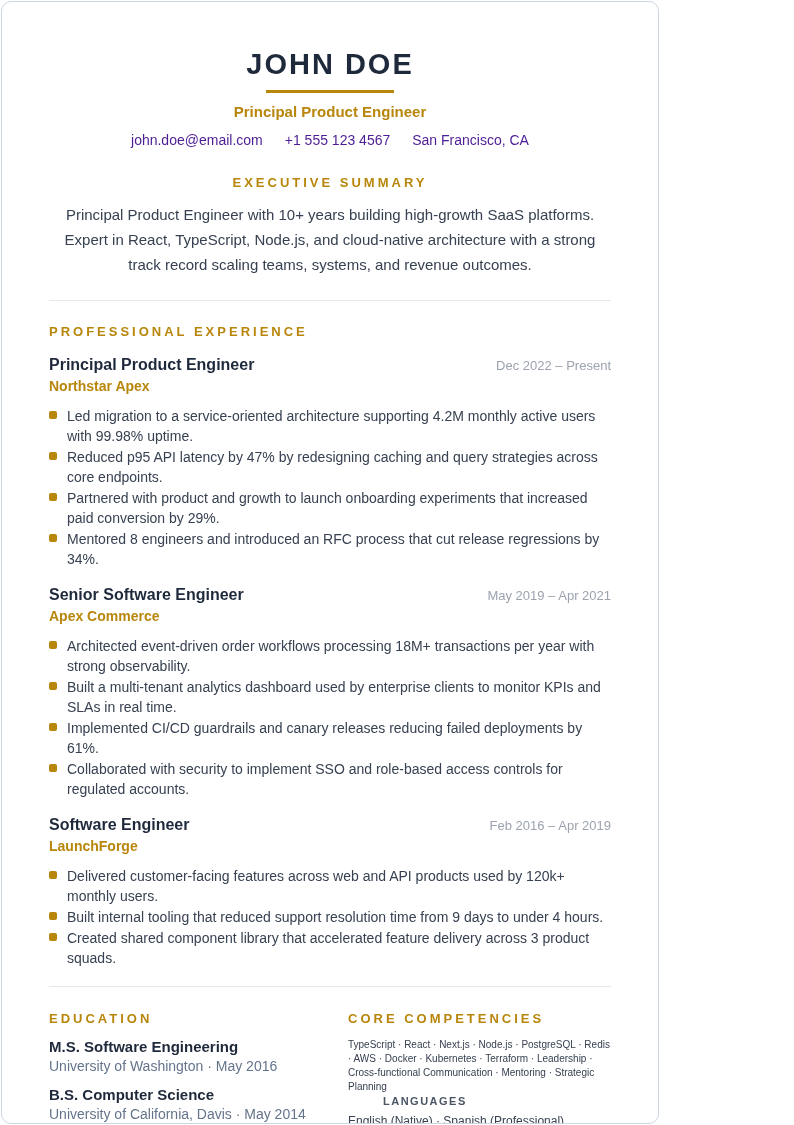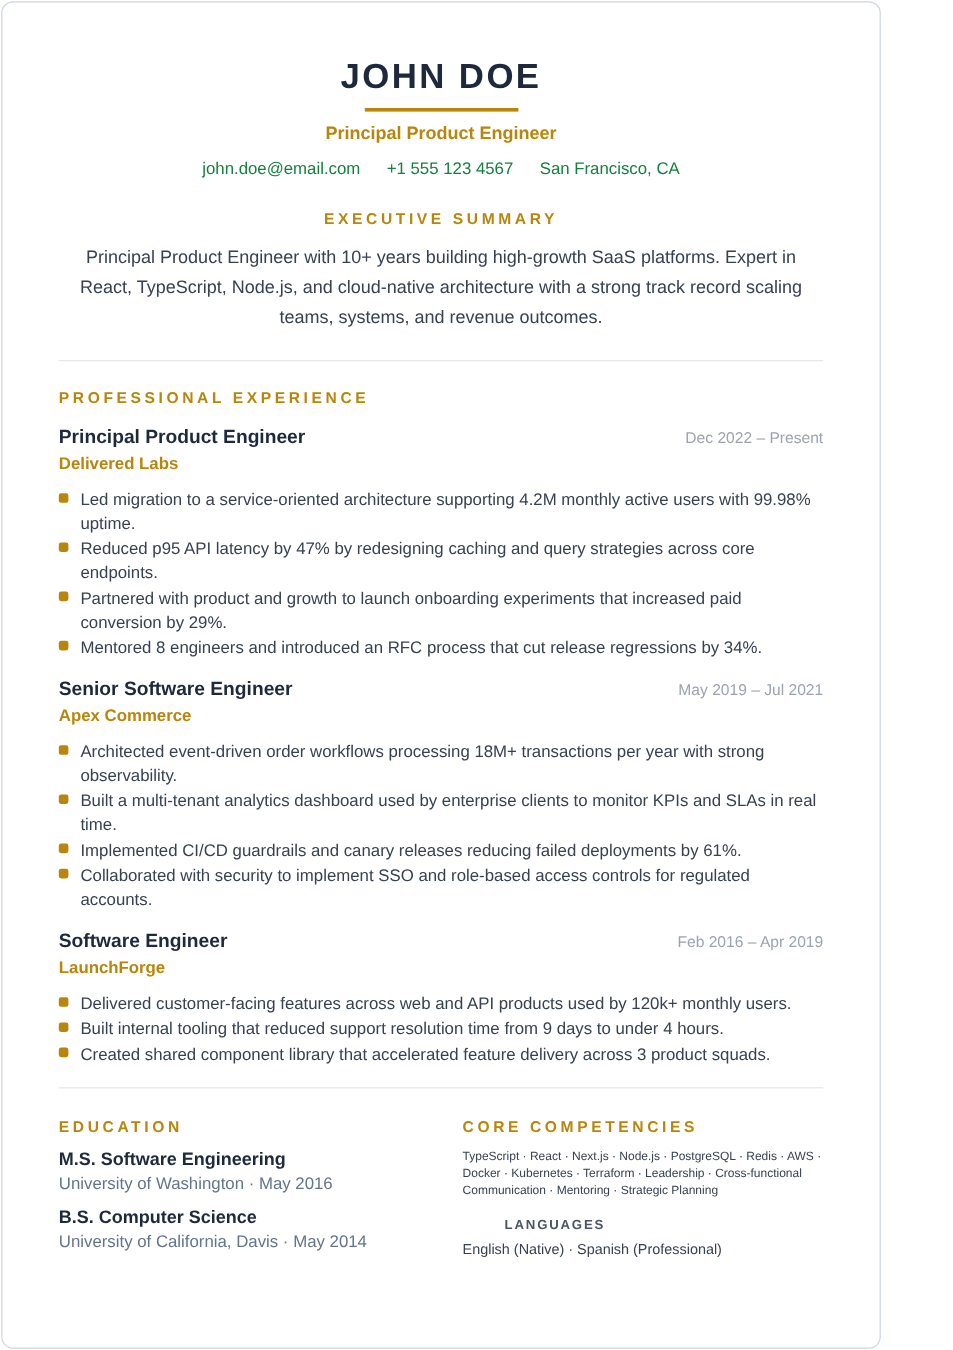--- a/index.html
+++ b/index.html
@@ -12,7 +12,7 @@
   .card {
     position: absolute;
     left: 1px; top: 1px;
-    width: 733px; height: 1123px;
+    width: 658px; height: 1123px;
     background: #ffffff;
     border: 1px solid #cdd5e1;
     border-radius: 10px;

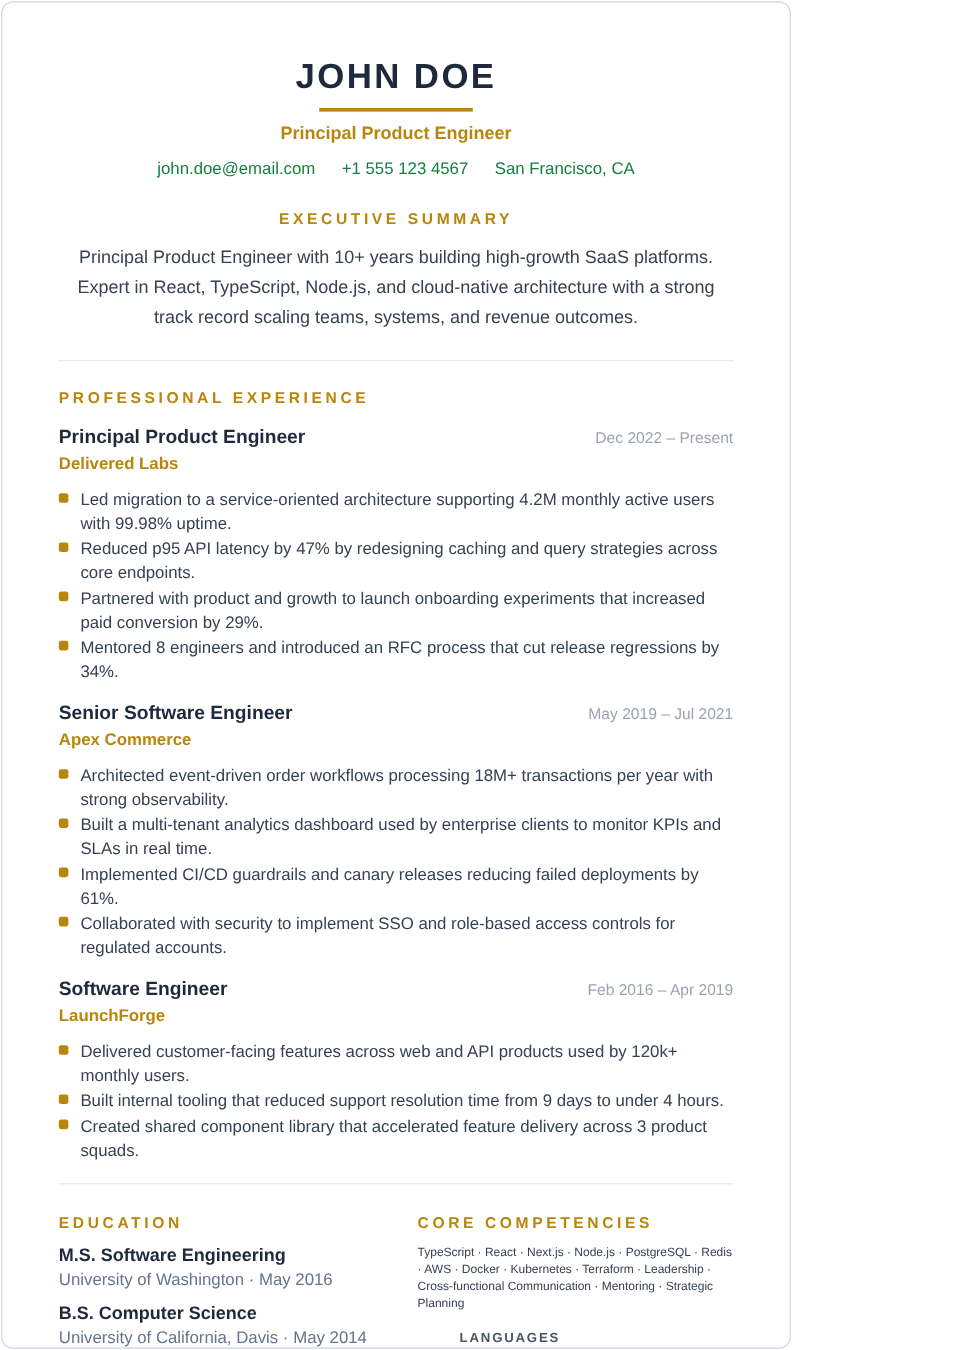--- a/index.html
+++ b/index.html
@@ -48,7 +48,7 @@
     justify-content: center;
     gap: 22px;
     font-size: 14px;
-    color: #15803d;
+    color: #4c1d95;
   }
 
   

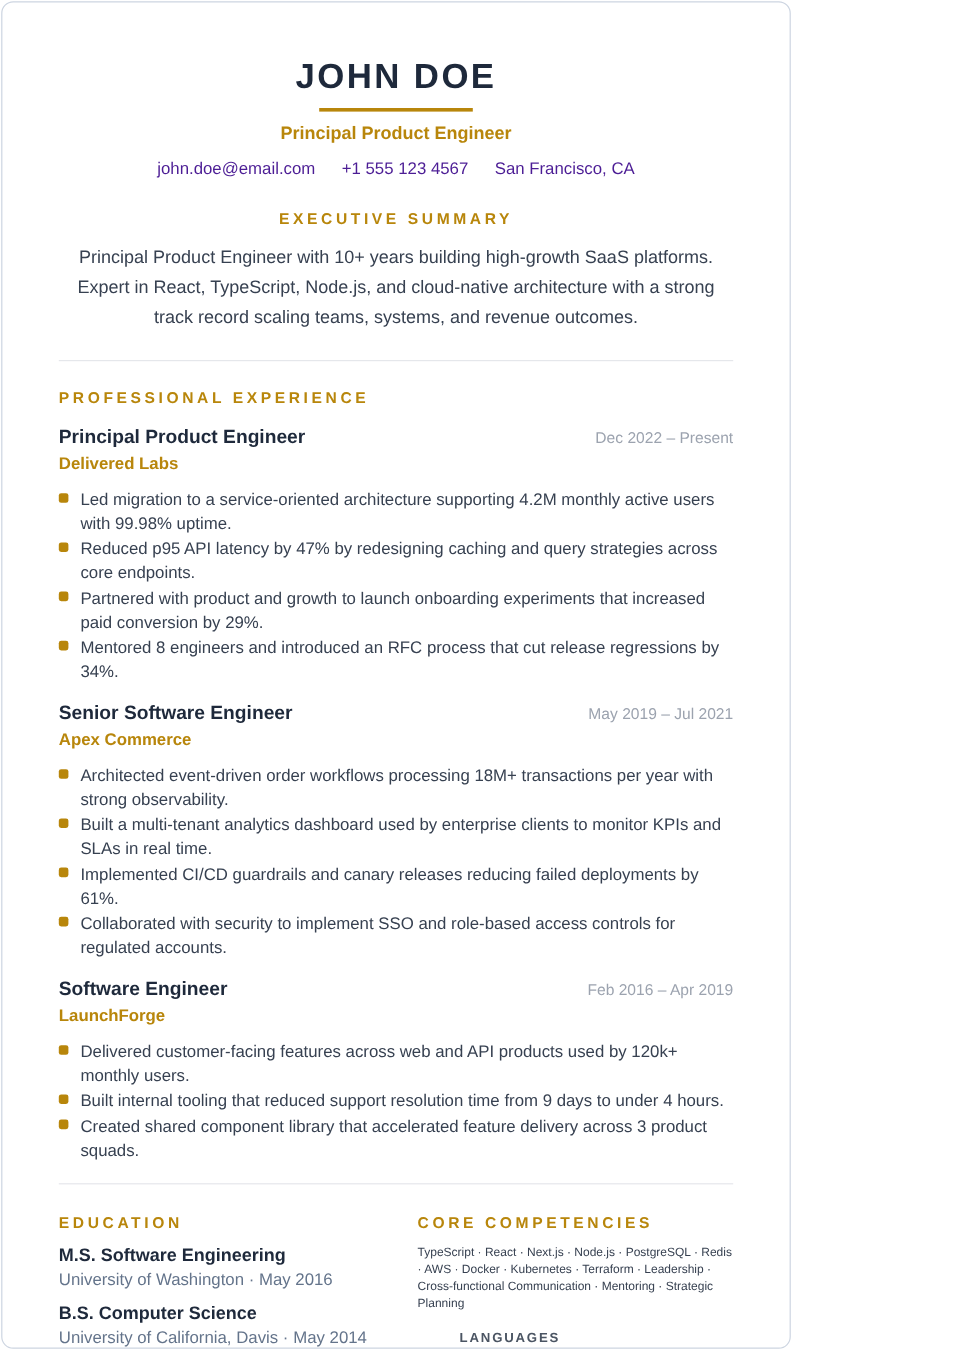--- a/index.html
+++ b/index.html
@@ -187,7 +187,7 @@
         <span class="job-title">Principal Product Engineer</span>
         <span class="job-dates">Dec 2022 – Present</span>
       </div>
-      <div class="job-company">Delivered Labs</div>
+      <div class="job-company">Northstar Apex</div>
       <ul class="bullets">
         <li><span class="bullet-sq"></span><span>Led migration to a service-oriented architecture supporting 4.2M monthly active users with 99.98% uptime.</span></li>
         <li><span class="bullet-sq"></span><span>Reduced p95 API latency by 47% by redesigning caching and query strategies across core endpoints.</span></li>

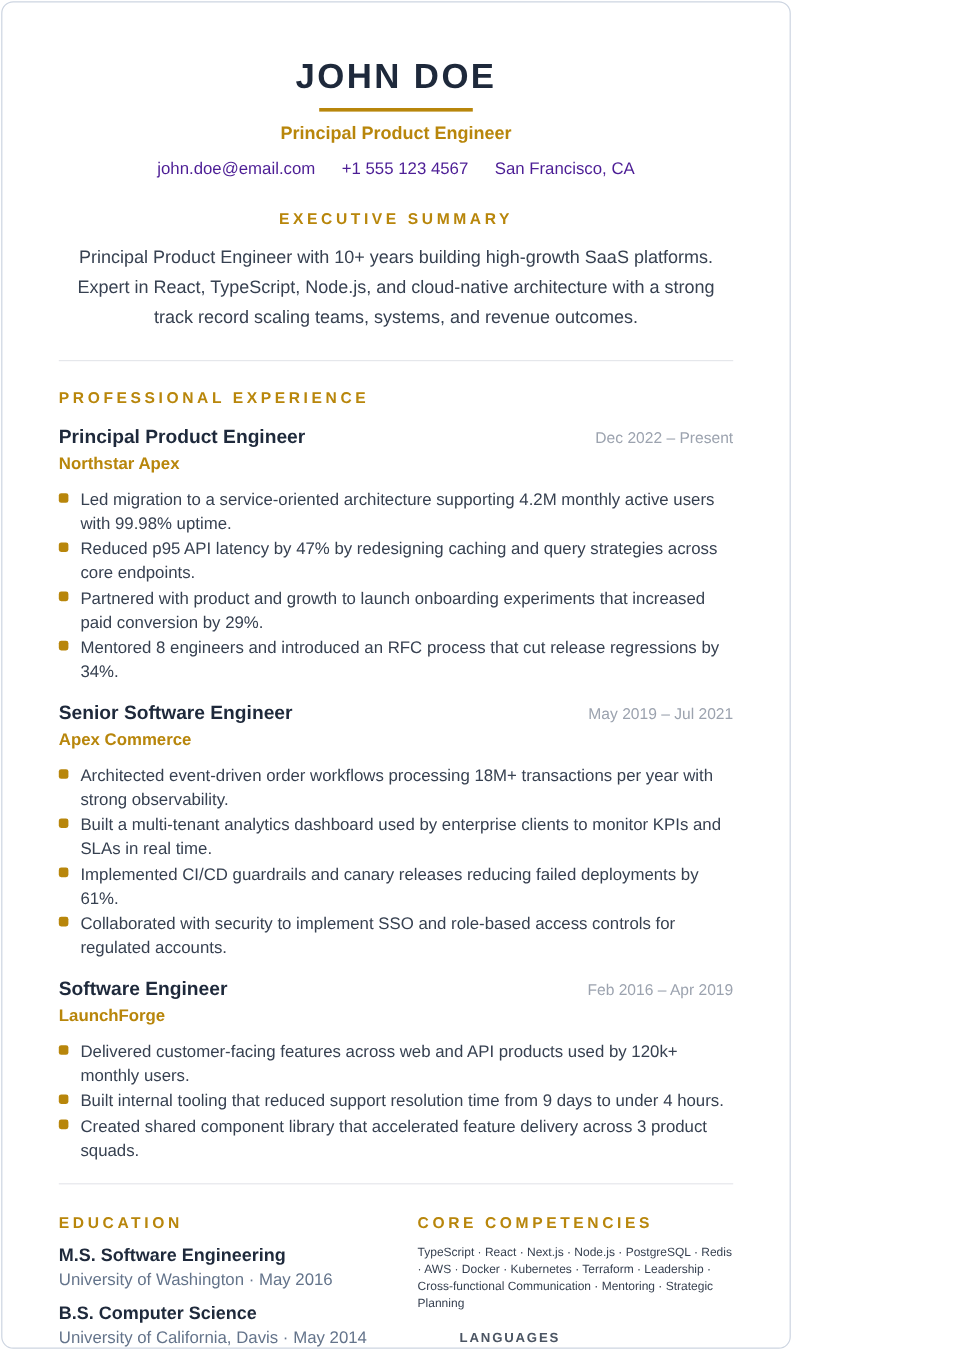--- a/index.html
+++ b/index.html
@@ -199,7 +199,7 @@
     <div class="job">
       <div class="job-head">
         <span class="job-title">Senior Software Engineer</span>
-        <span class="job-dates">May 2019 – Jul 2021</span>
+        <span class="job-dates">May 2019 – Apr 2021</span>
       </div>
       <div class="job-company">Apex Commerce</div>
       <ul class="bullets">

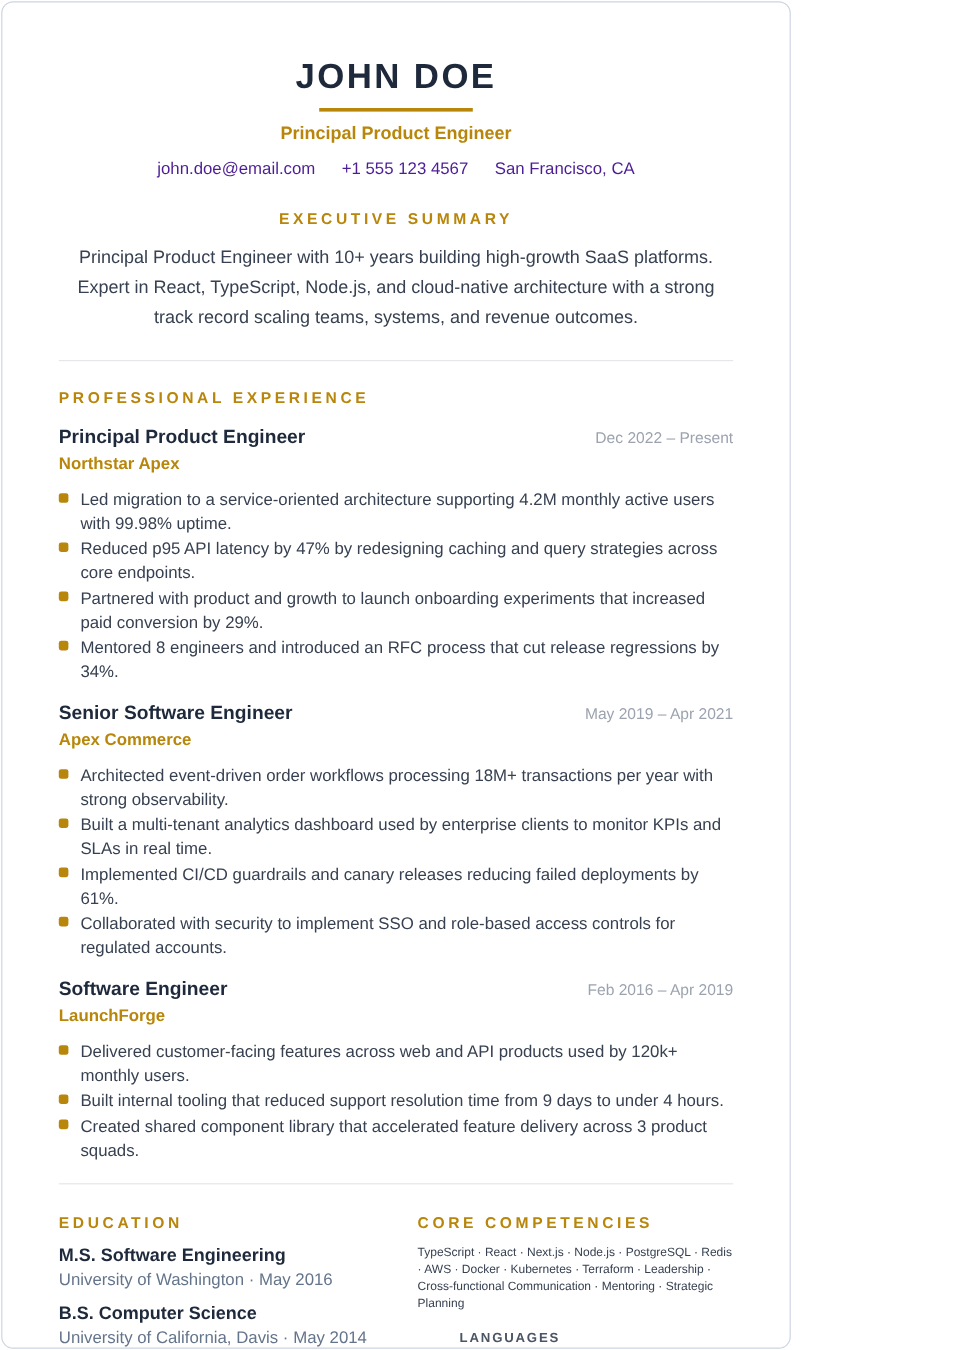--- a/index.html
+++ b/index.html
@@ -143,7 +143,7 @@
     color: #374151;
   }
   .lang-label {
-    margin-top: 15px;
+    margin-top: 1px;
     font-size: 11px;
     font-weight: 700;
     letter-spacing: 1.5px;

